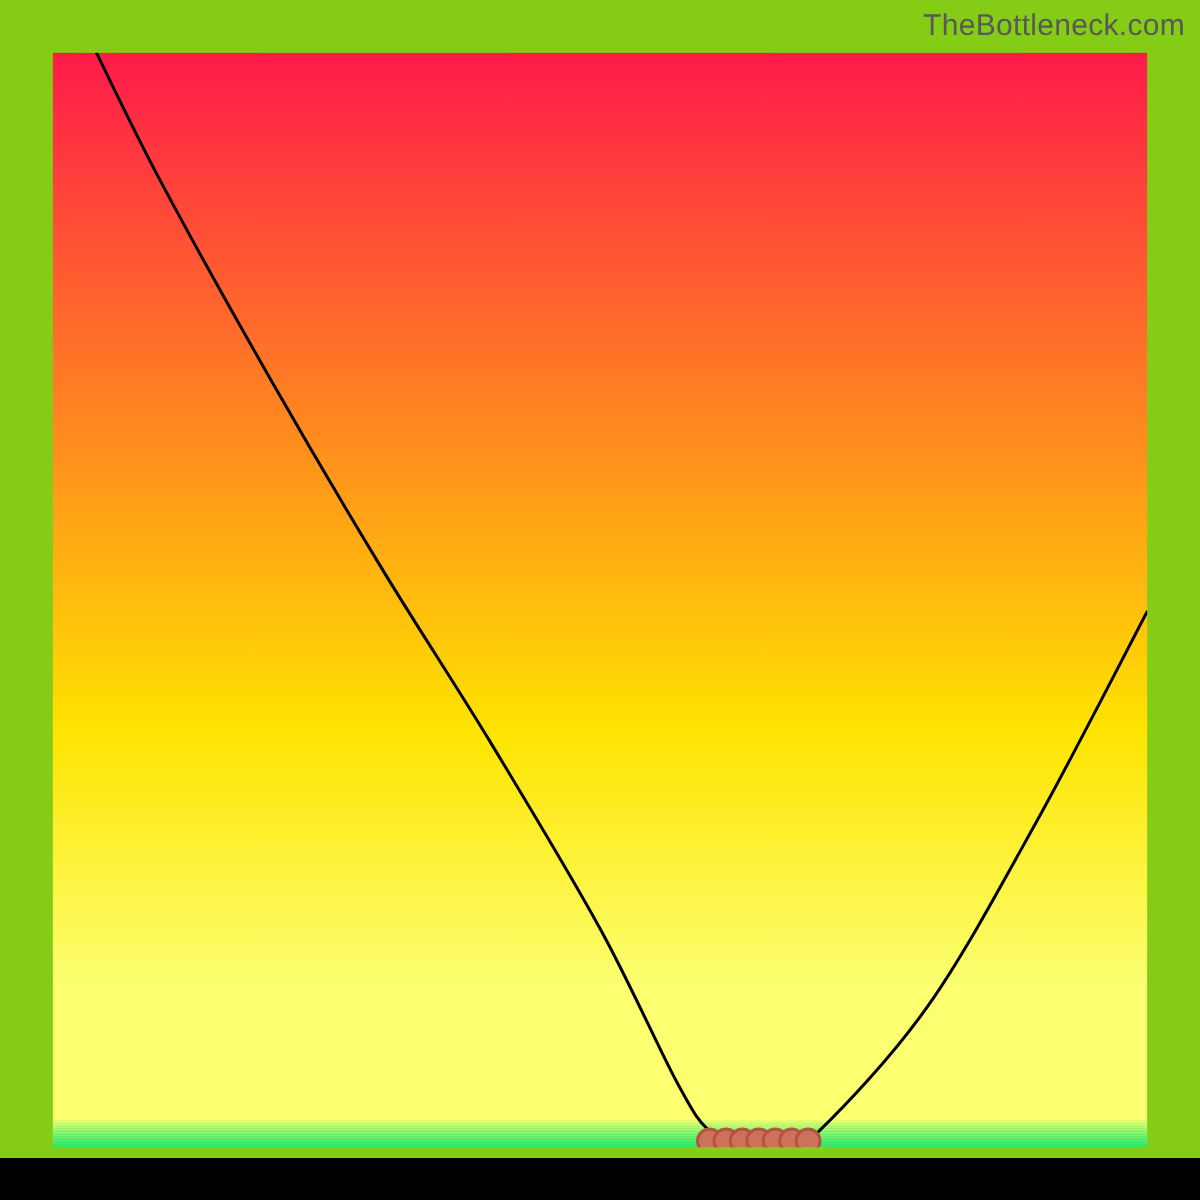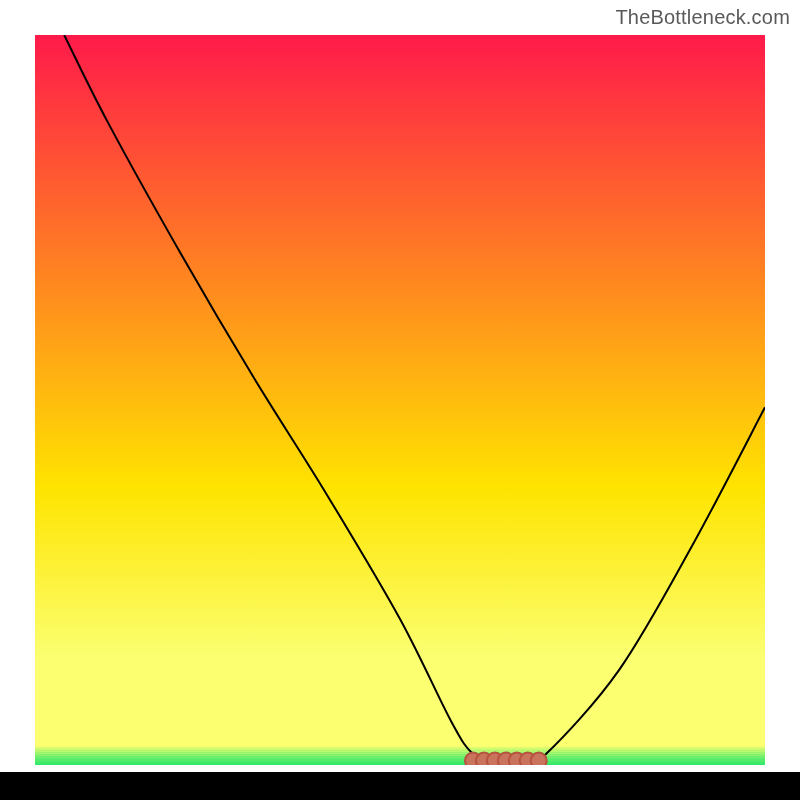--- a/index.html
+++ b/index.html
@@ -14,7 +14,7 @@
   .outer {
     width: 800px;
     height: 772px;
-    background: #ffffff;
+    background: #84cc16;
     position: relative;
   }
   .plot {

